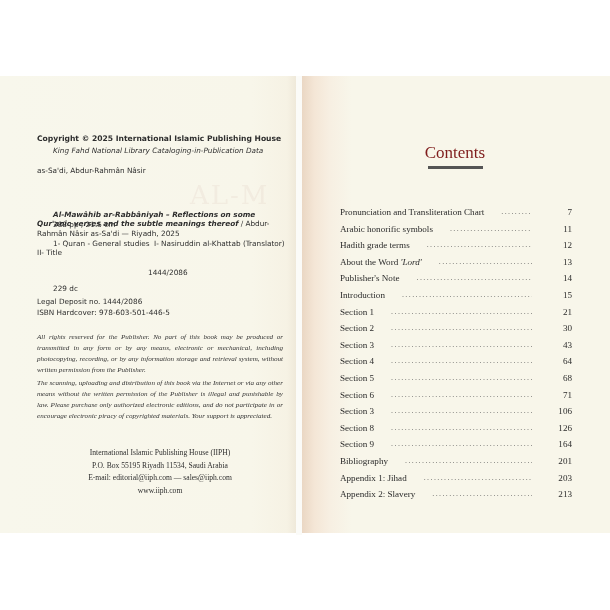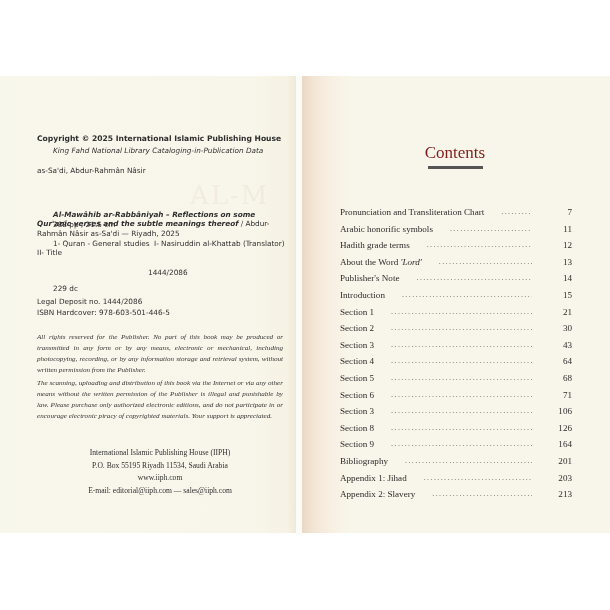--- a/index.html
+++ b/index.html
@@ -85,8 +85,8 @@
 <div class="pub">
   <div>International Islamic Publishing House (IIPH)</div>
   <div>P.O. Box 55195 Riyadh 11534, Saudi Arabia</div>
+  <div>E-mail: editorial@iiph.com — sales@iiph.com</div>
   <div>www.iiph.com</div>
-  <div>E-mail: editorial@iiph.com — sales@iiph.com</div>
 </div>
 
 <div class="contents-title">Contents</div>

